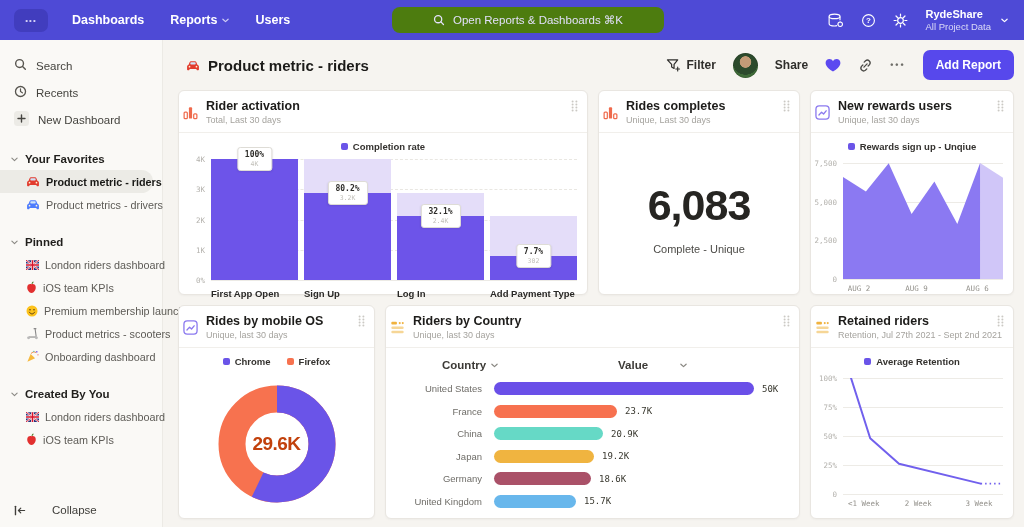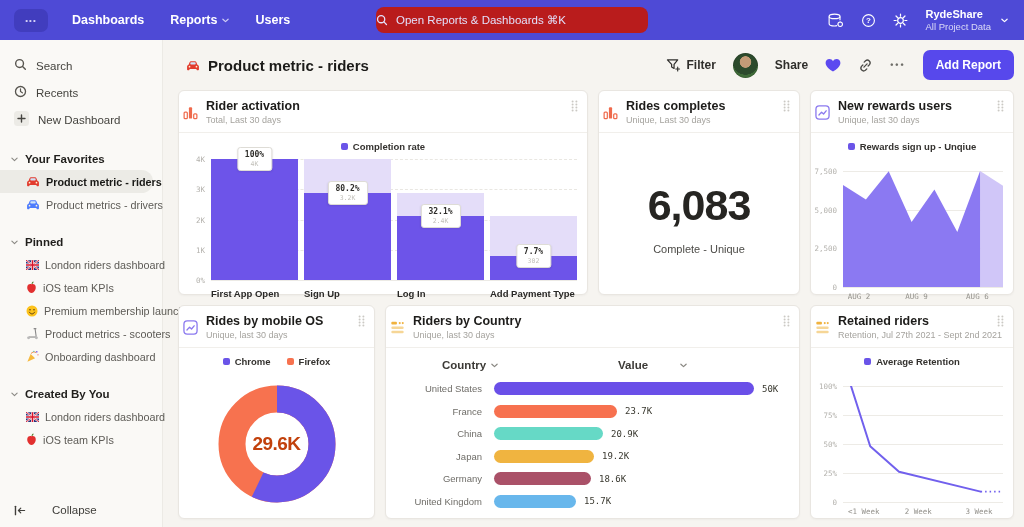--- a/index.html
+++ b/index.html
@@ -14,7 +14,7 @@
   #nav-menu{display:flex;align-items:center;margin-left:24px;gap:26px}
   .nav-item{font-size:12.5px;font-weight:700;cursor:pointer;display:flex;align-items:center;gap:5px}
   .nav-item .caret{color:#cfcdf4;display:flex}
-  #searchpill{position:absolute;left:376px;top:7px;width:272px;height:26px;background:#b91c1c;border-radius:8px;display:flex;align-items:center;gap:8px;font-size:11.5px;color:#e2e0fb;cursor:pointer}
+  #searchpill{position:absolute;left:392px;top:7px;width:272px;height:26px;background:#4d7c0f;border-radius:8px;display:flex;align-items:center;justify-content:center;gap:8px;font-size:11.5px;color:#e2e0fb;cursor:pointer}
   #nav-right{margin-left:auto;display:flex;align-items:center;gap:18px;margin-right:16px}
   #nav-right-icons{display:flex;align-items:center;gap:17px}
   .nav-ic{display:flex;align-items:center;cursor:pointer}

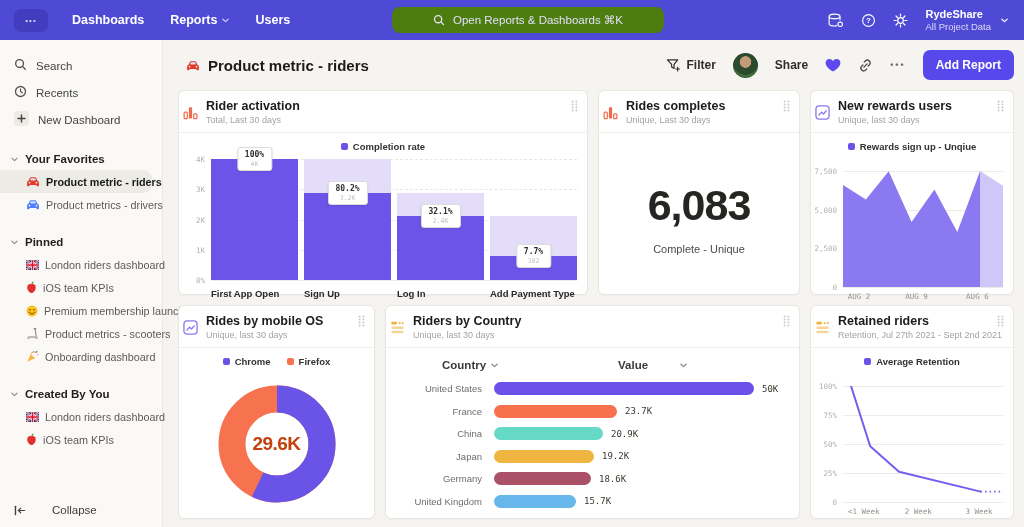--- a/index.html
+++ b/index.html
@@ -77,7 +77,7 @@
   #bignum-lbl{font-size:11px;color:#4c4b47;margin-top:13px}
 
   
-  .axplot{position:relative;margin:16px 8px 0 32px;width:160px;height:116px}
+  .axplot{position:relative;margin:8px 8px 0 32px;width:160px;height:116px}
   .xt{position:absolute;top:calc(100% + 5px);transform:translateX(-50%);font-size:7.5px;color:#94928c;white-space:nowrap}
   .axplot svg{position:absolute;left:0;top:0}
 

